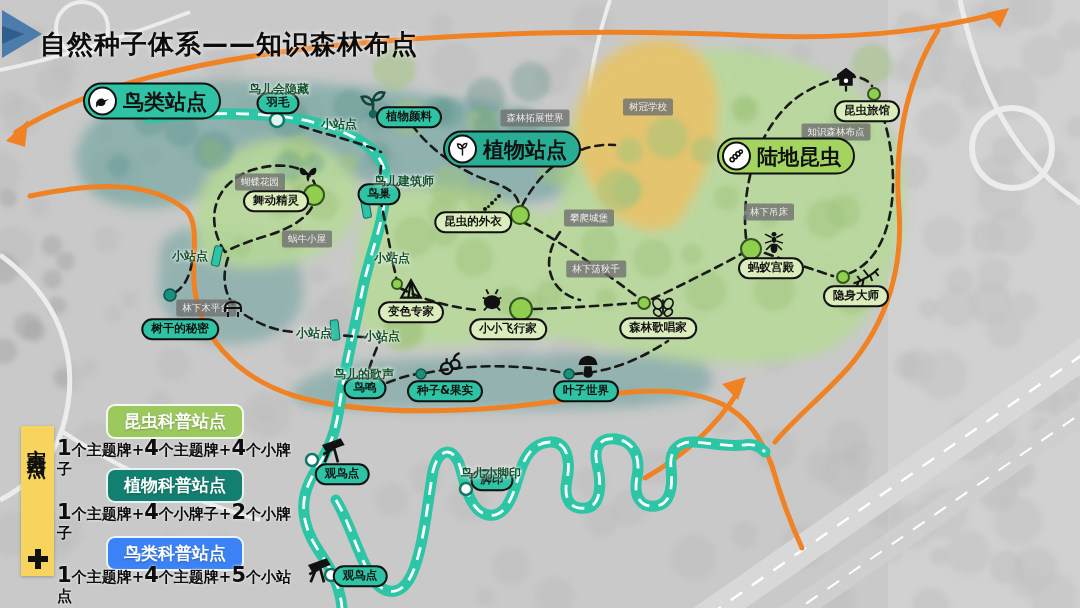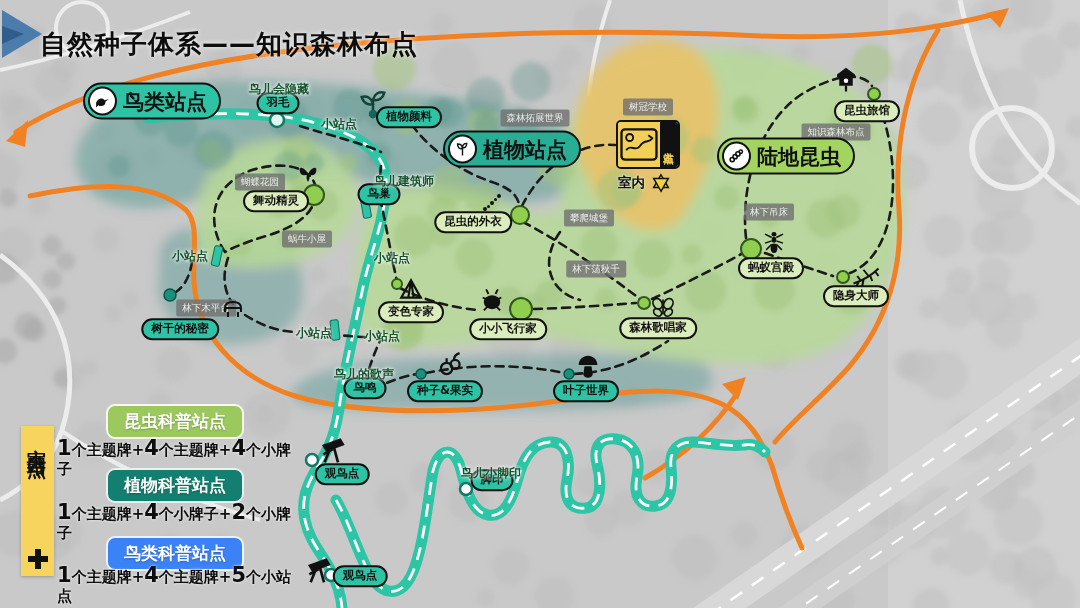--- a/index.html
+++ b/index.html
@@ -557,24 +557,6 @@
       <div class="legend-desc" style="top: 564px;"><span class="num">1</span>个主题牌+<span class="num">4</span>个主题牌+<span class="num">5</span>个小站点</div>
     </div>
 
-  <div class="main-badge">
-    <div class="badge-box">
-      <svg class="badge-doodle" viewBox="0 0 36 34" style="background:#f2cf56">
-        <rect x="3" y="4" width="30" height="26" rx="3" fill="none" stroke="#111" stroke-width="2"></rect>
-        <path d="M7 22c4-6 8 2 12-4s8-2 10-6" fill="none" stroke="#111" stroke-width="1.6"></path>
-        <circle cx="10" cy="11" r="3" fill="none" stroke="#111" stroke-width="1.6"></circle>
-        <path d="M26 9l4 3" stroke="#111" stroke-width="1.6"></path>
-      </svg>
-      <div class="badge-strip">主站点</div>
-    </div>
-    <div class="badge-indoor">
-      <span>室内</span>
-      <svg width="22" height="22" viewBox="0 0 24 24">
-        <polygon points="12,3 20,17 4,17" fill="#f2d23e" stroke="#111" stroke-width="1.6"></polygon>
-        <polygon points="12,21 4,7 20,7" fill="#f2d23e" stroke="#111" stroke-width="1.6"></polygon>
-      </svg>
-    </div>
-  </div>
 
 </div>
 

